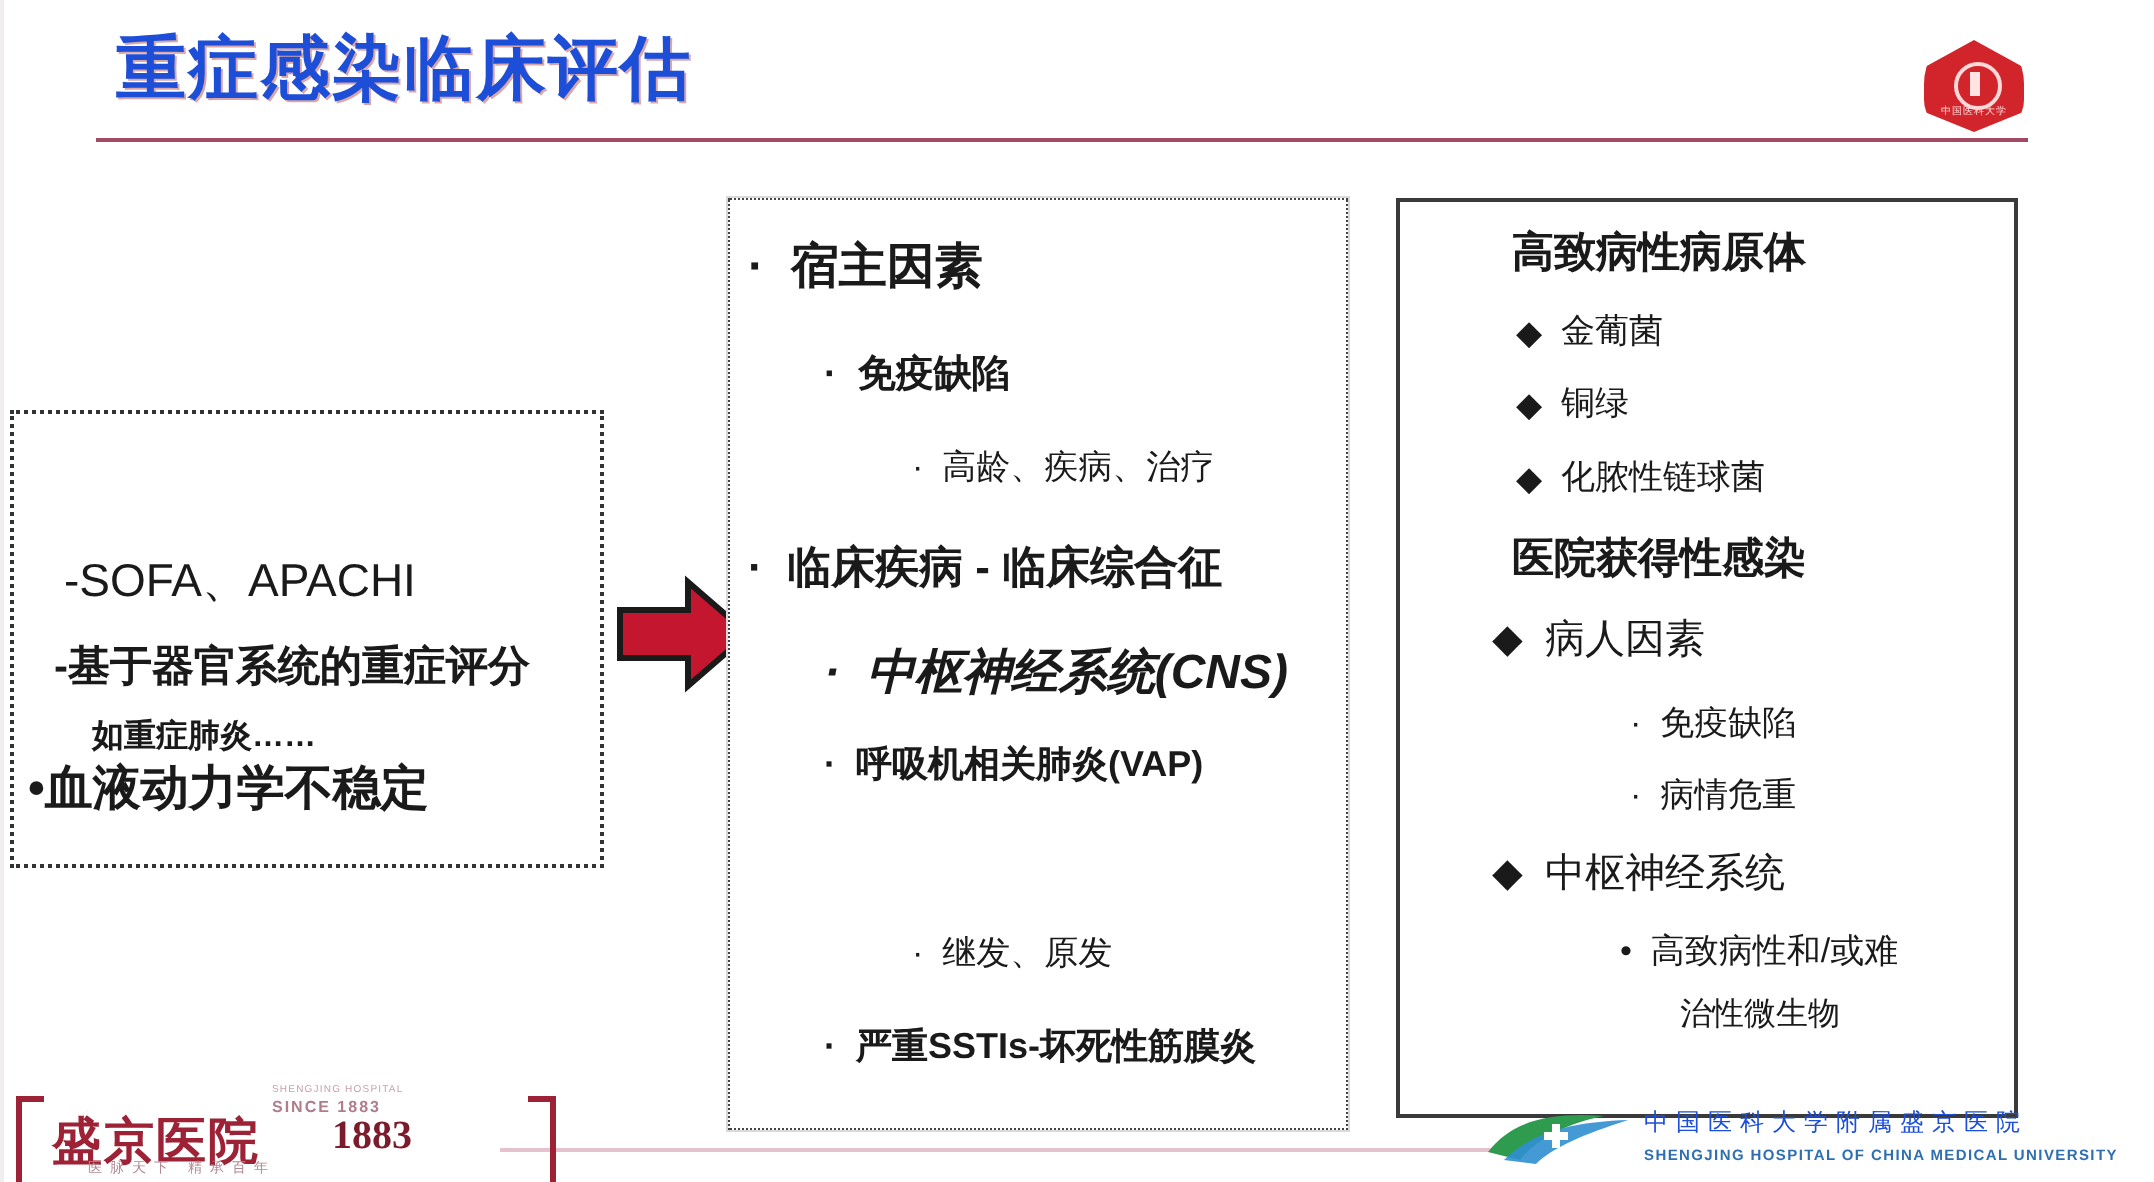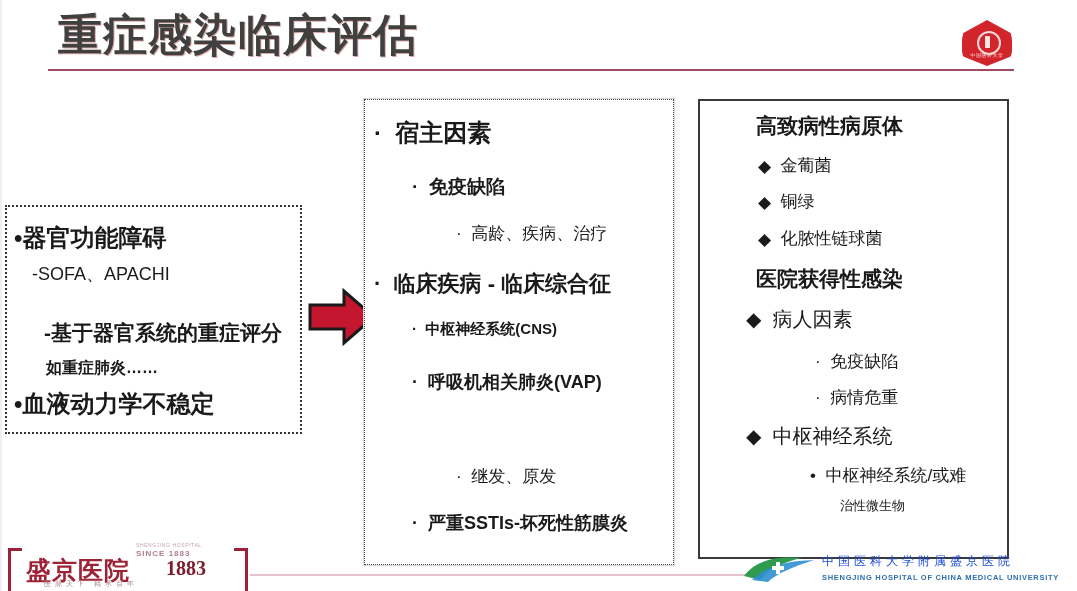--- a/index.html
+++ b/index.html
@@ -22,9 +22,9 @@
   
   .slide-title{
     position:absolute;left:58px;top:9px;
-    font-size:44px;line-height:52px;
+    font-size:35px;line-height:52px;
     font-weight:bold;
-    color:#404040;
+    color:#1d4ed8;
     letter-spacing:1px;
     text-shadow:1px 1px 0 rgba(150,0,0,.35);
     white-space:nowrap;

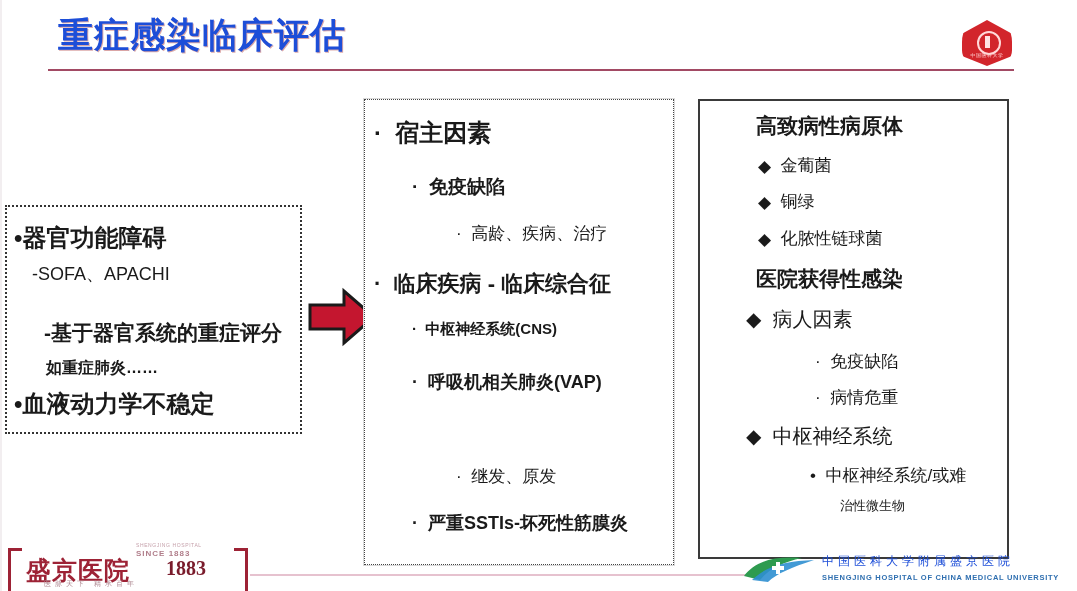--- a/index.html
+++ b/index.html
@@ -186,9 +186,6 @@
 
   <div class="panel panel-left"></div>
 
-  <div class="ln l1">
-    <span>•</span><span>器官功能障碍</span>
-  </div>
   <div class="ln l2">
     <span>-</span><span>SOFA、APACHI</span>
   </div>

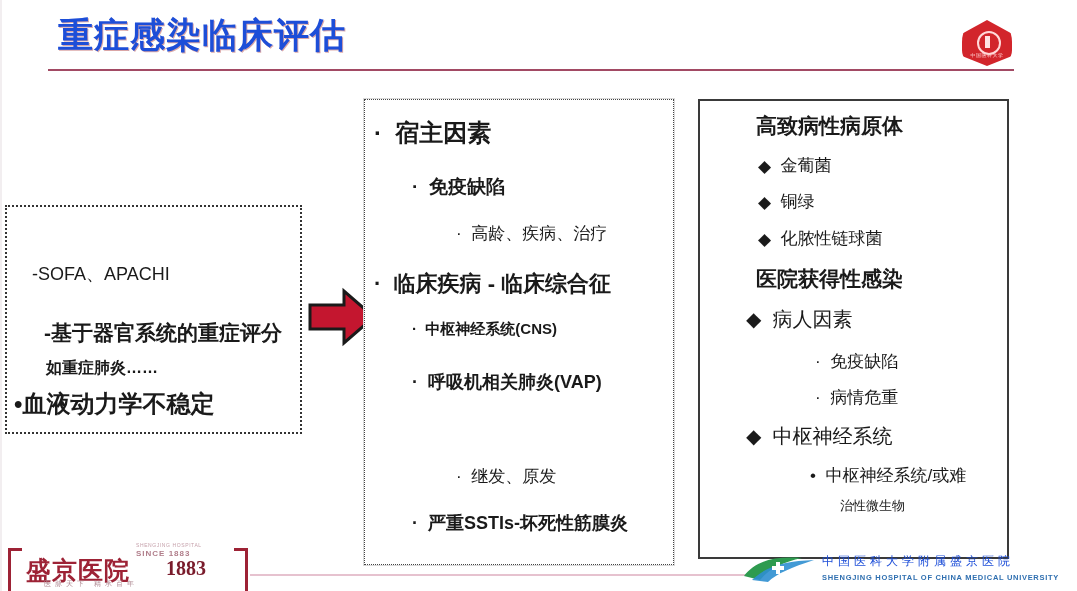--- a/index.html
+++ b/index.html
@@ -87,7 +87,7 @@
 
   
   .l1{left:14px;top:222px;font-size:24px;font-weight:bold;}
-  .l2{left:32px;top:262px;font-size:18px;}
+  .l2{left:32px;top:275px;font-size:23px;}
   .l3{left:44px;top:319px;font-size:21px;font-weight:bold;}
   .l4{left:46px;top:358px;font-size:16px;font-weight:bold;}
   .l5{left:14px;top:388px;font-size:24px;font-weight:bold;}

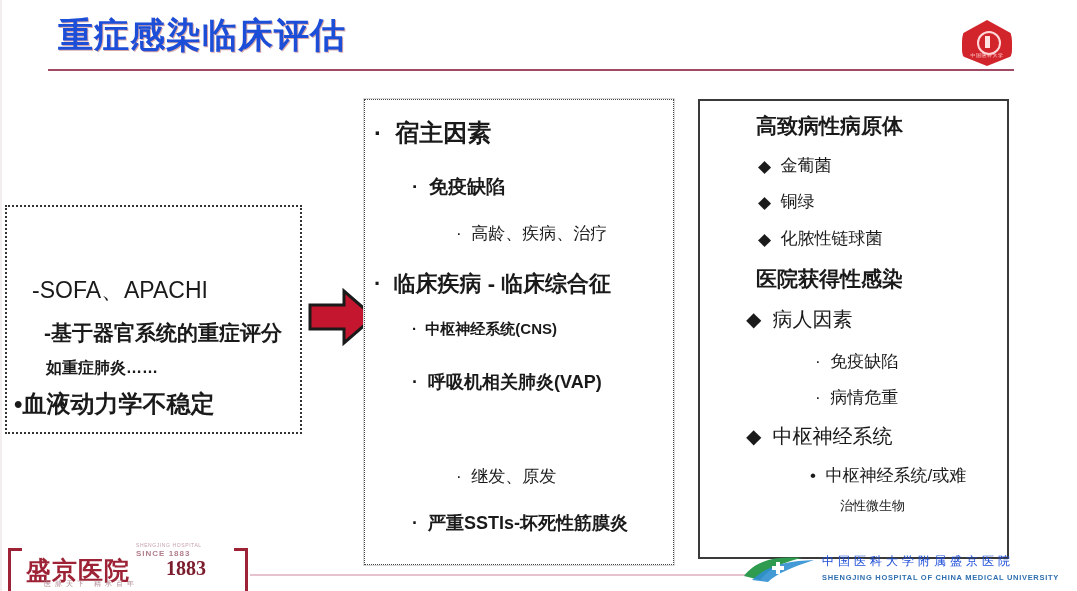--- a/index.html
+++ b/index.html
@@ -88,7 +88,7 @@
   
   .l1{left:14px;top:222px;font-size:24px;font-weight:bold;}
   .l2{left:32px;top:275px;font-size:23px;}
-  .l3{left:44px;top:319px;font-size:21px;font-weight:bold;}
+  .l3{left:27px;top:319px;font-size:21px;font-weight:bold;}
   .l4{left:46px;top:358px;font-size:16px;font-weight:bold;}
   .l5{left:14px;top:388px;font-size:24px;font-weight:bold;}
 

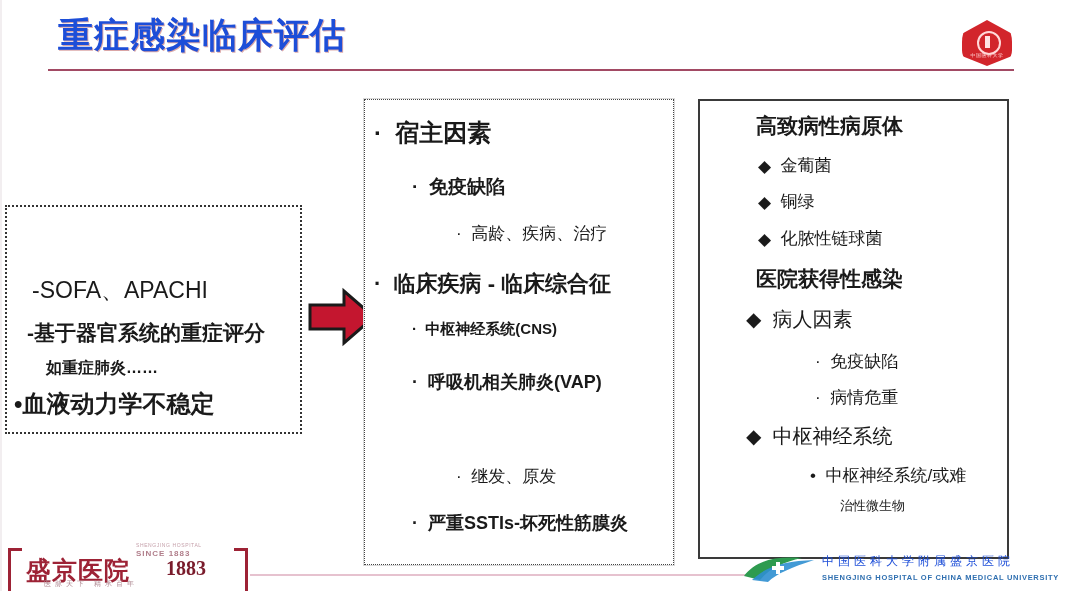--- a/index.html
+++ b/index.html
@@ -97,7 +97,7 @@
   .m-a1{left:412px;top:174px;font-size:19px;font-weight:bold;}
   .m-a2{left:456px;top:222px;font-size:17px;}
   .m-h2{left:374px;top:269px;font-size:22px;font-weight:bold;}
-  .m-b1{left:412px;top:320px;font-size:15px;font-weight:bold;}
+  .m-b1{left:412px;top:320px;font-size:24px;font-weight:bold;font-style:italic;}
   .m-b2{left:412px;top:370px;font-size:18px;font-weight:bold;}
   .m-b3{left:412px;top:420px;font-size:18px;font-weight:bold;}
   .m-b4{left:456px;top:465px;font-size:17px;}

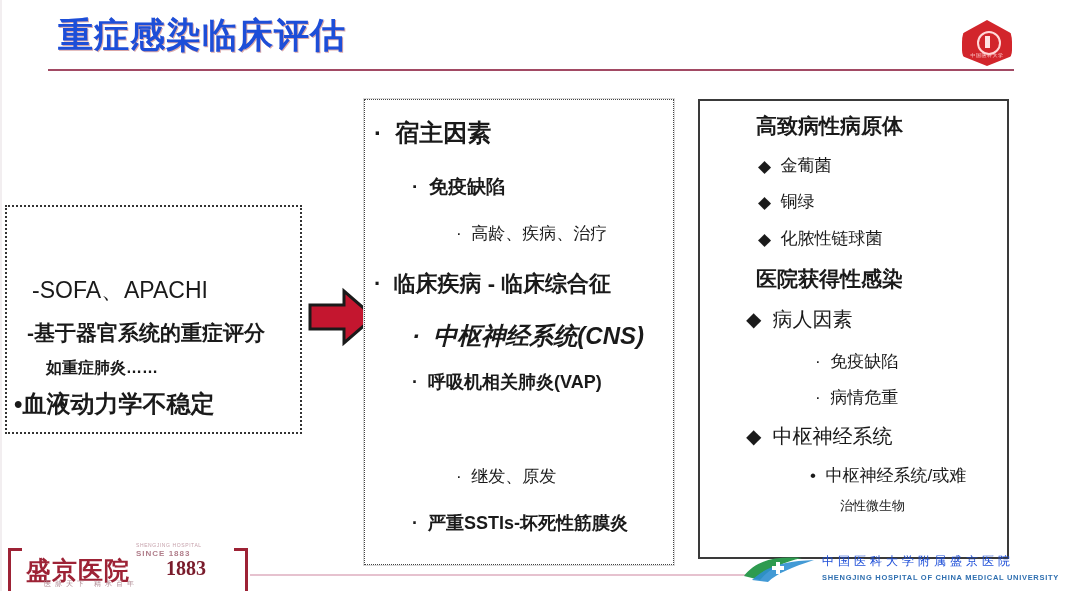--- a/index.html
+++ b/index.html
@@ -90,7 +90,7 @@
   .l2{left:32px;top:275px;font-size:23px;}
   .l3{left:27px;top:319px;font-size:21px;font-weight:bold;}
   .l4{left:46px;top:358px;font-size:16px;font-weight:bold;}
-  .l5{left:14px;top:388px;font-size:24px;font-weight:bold;}
+  .l5{left:14px;top:378px;font-size:24px;font-weight:bold;}
 
   
   .m-h1{left:374px;top:117px;font-size:24px;font-weight:bold;}

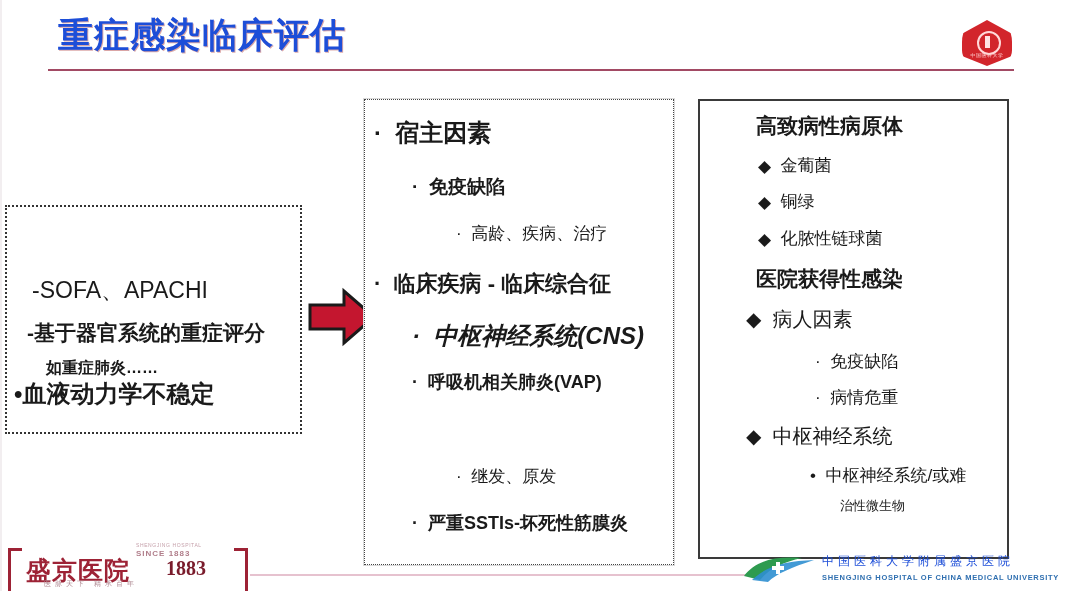--- a/index.html
+++ b/index.html
@@ -259,7 +259,7 @@
     <span>◆</span>&nbsp;&nbsp;<span>中枢神经系统</span>
   </div>
   <div class="ln r-b5">
-    <span>•</span>&nbsp;&nbsp;<span>中枢神经系统/或难</span>
+    <span>•</span>&nbsp;&nbsp;<span>高致病性和/或难</span>
   </div>
   <div class="ln r-b6">治性微生物</div>
 

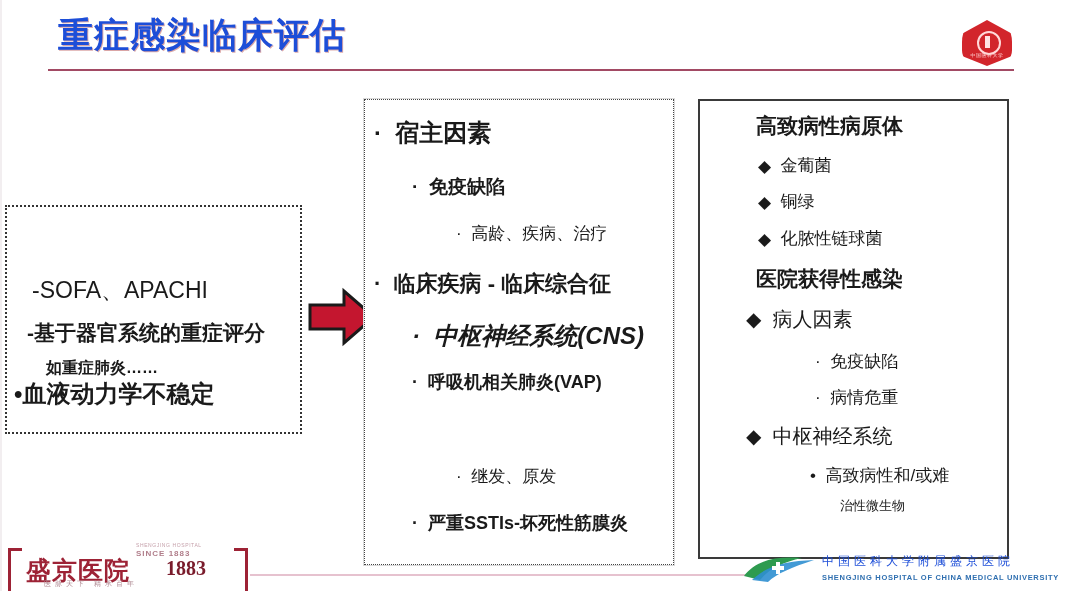--- a/index.html
+++ b/index.html
@@ -114,7 +114,7 @@
   .r-b3{left:815px;top:386px;font-size:17px;}
   .r-b4{left:746px;top:423px;font-size:20px;}
   .r-b5{left:810px;top:464px;font-size:17px;}
-  .r-b6{left:840px;top:497px;font-size:13px;}
+  .r-b6{left:840px;top:497px;font-size:16px;}
 
   .bullet-dot{display:inline-block;vertical-align:middle;}
 

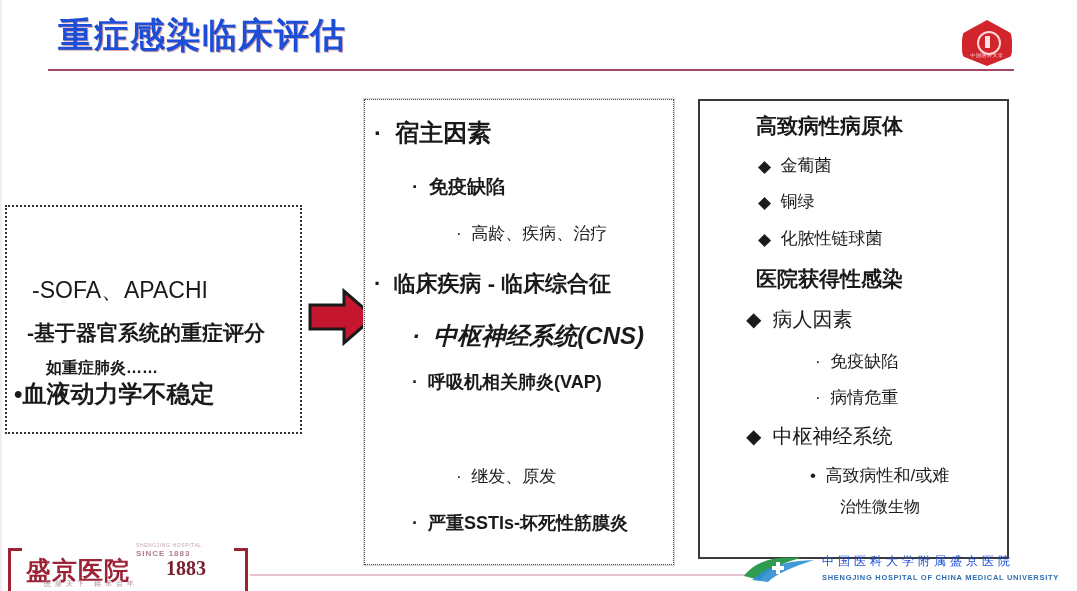--- a/index.html
+++ b/index.html
@@ -124,7 +124,7 @@
     background:#e6c2cf;
   }
   .logo-left{
-    position:absolute;left:8px;top:548px;width:240px;height:40px;
+    position:absolute;left:8px;top:548px;width:270px;height:40px;
   }
   .logo-left .bracket-l,.logo-left .bracket-r{
     position:absolute;top:0;width:11px;height:40px;

